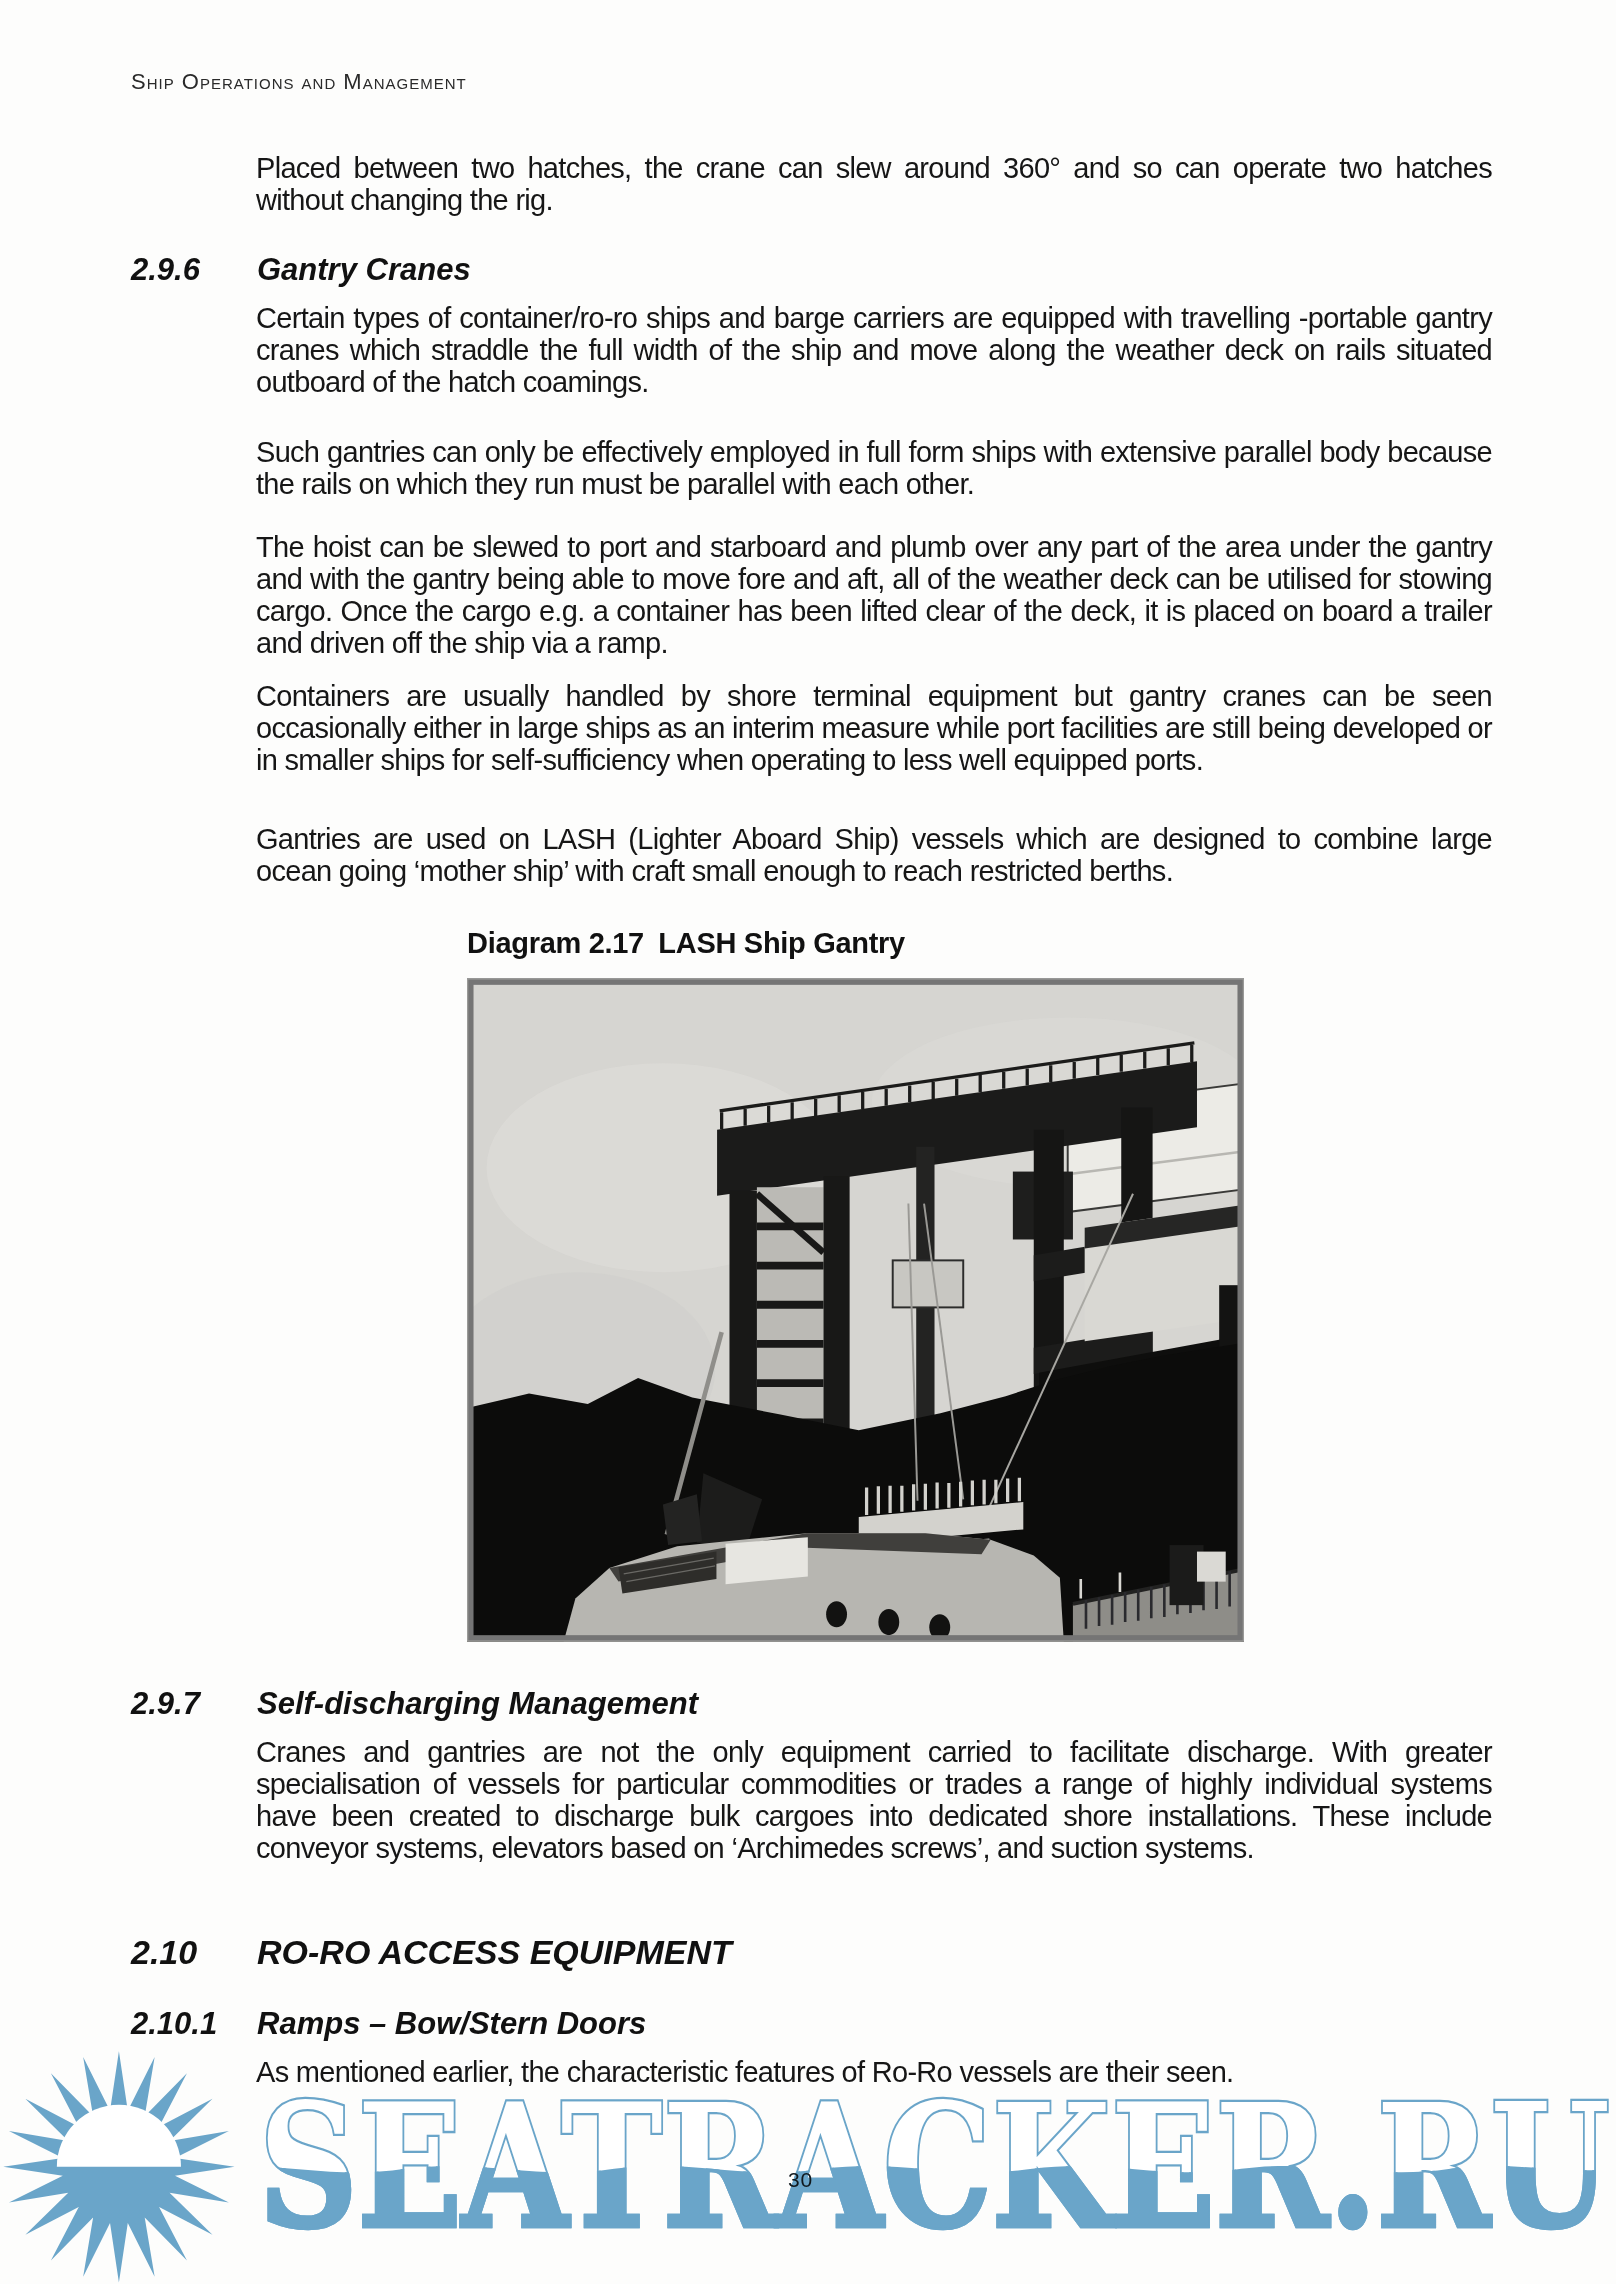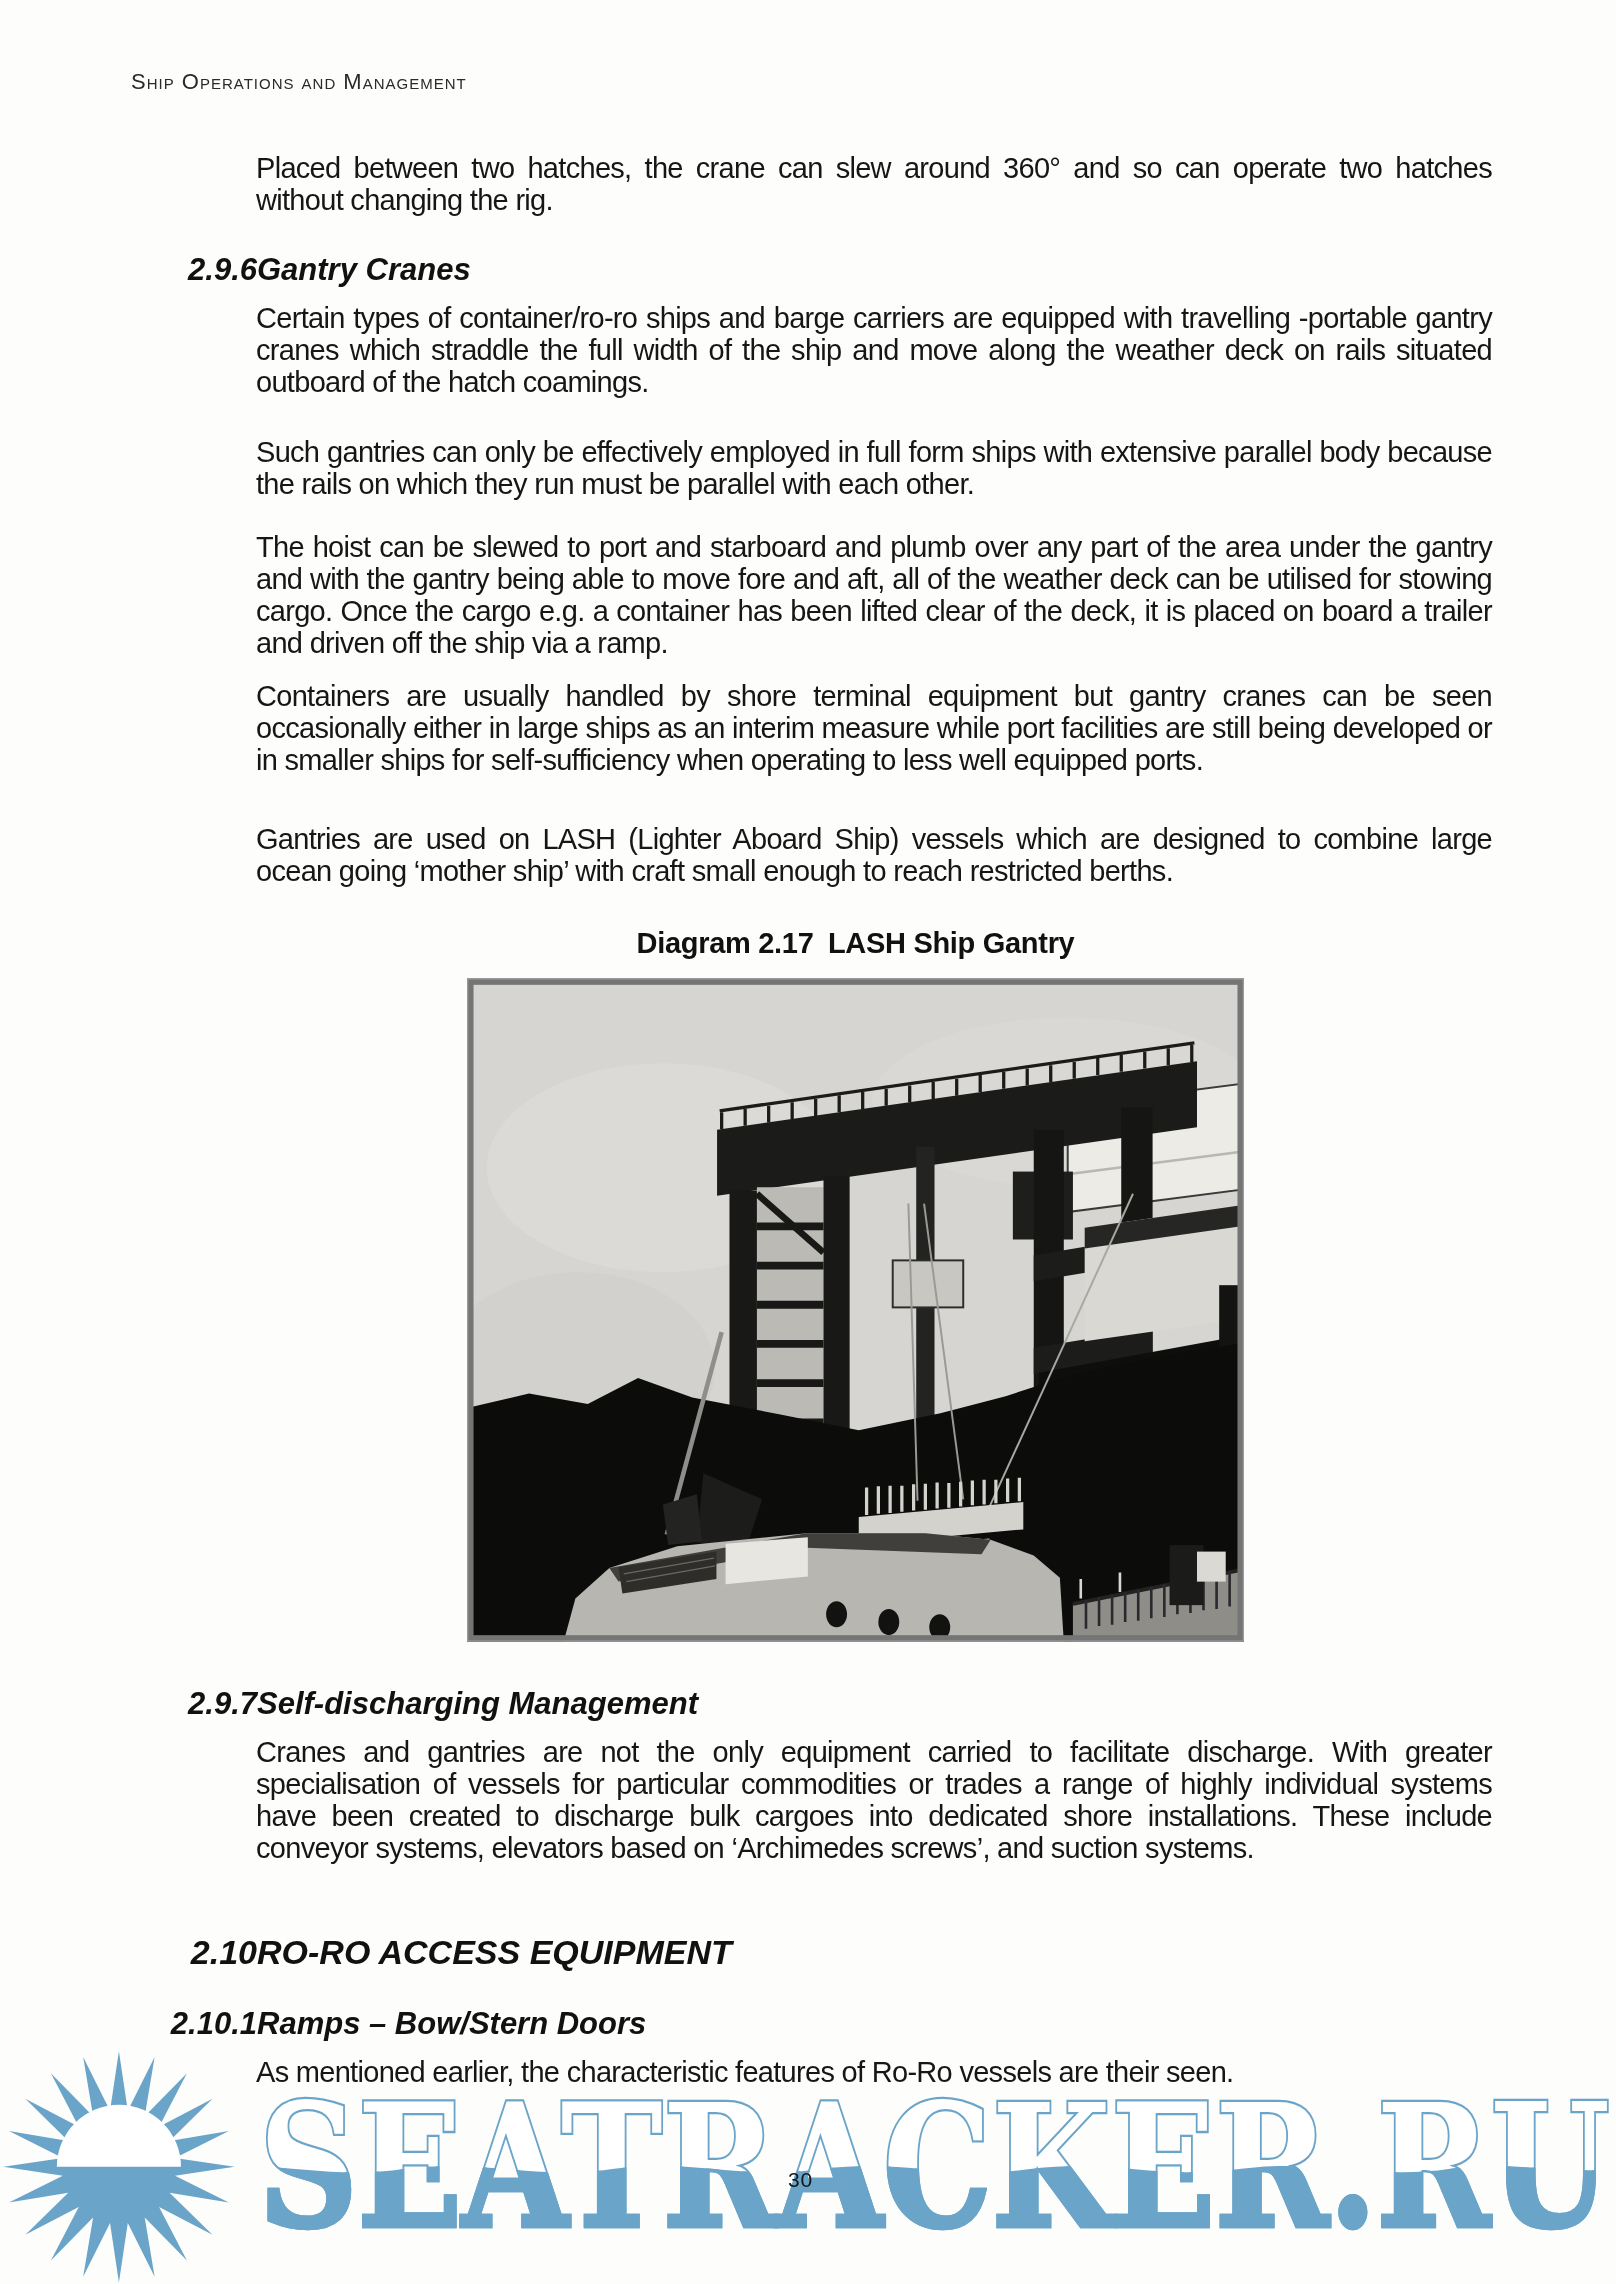--- a/index.html
+++ b/index.html
@@ -9,7 +9,7 @@
     font-family:"Liberation Sans",sans-serif;color:#151515;
     -webkit-font-smoothing:antialiased;overflow:hidden;
   }
-  .abs{position:absolute;text-align:right;}
+  .abs{position:absolute;}
   .page-header{
     left:131px;top:69px;font-size:22px;letter-spacing:1px;
     font-variant:small-caps;color:#2a2a2a;

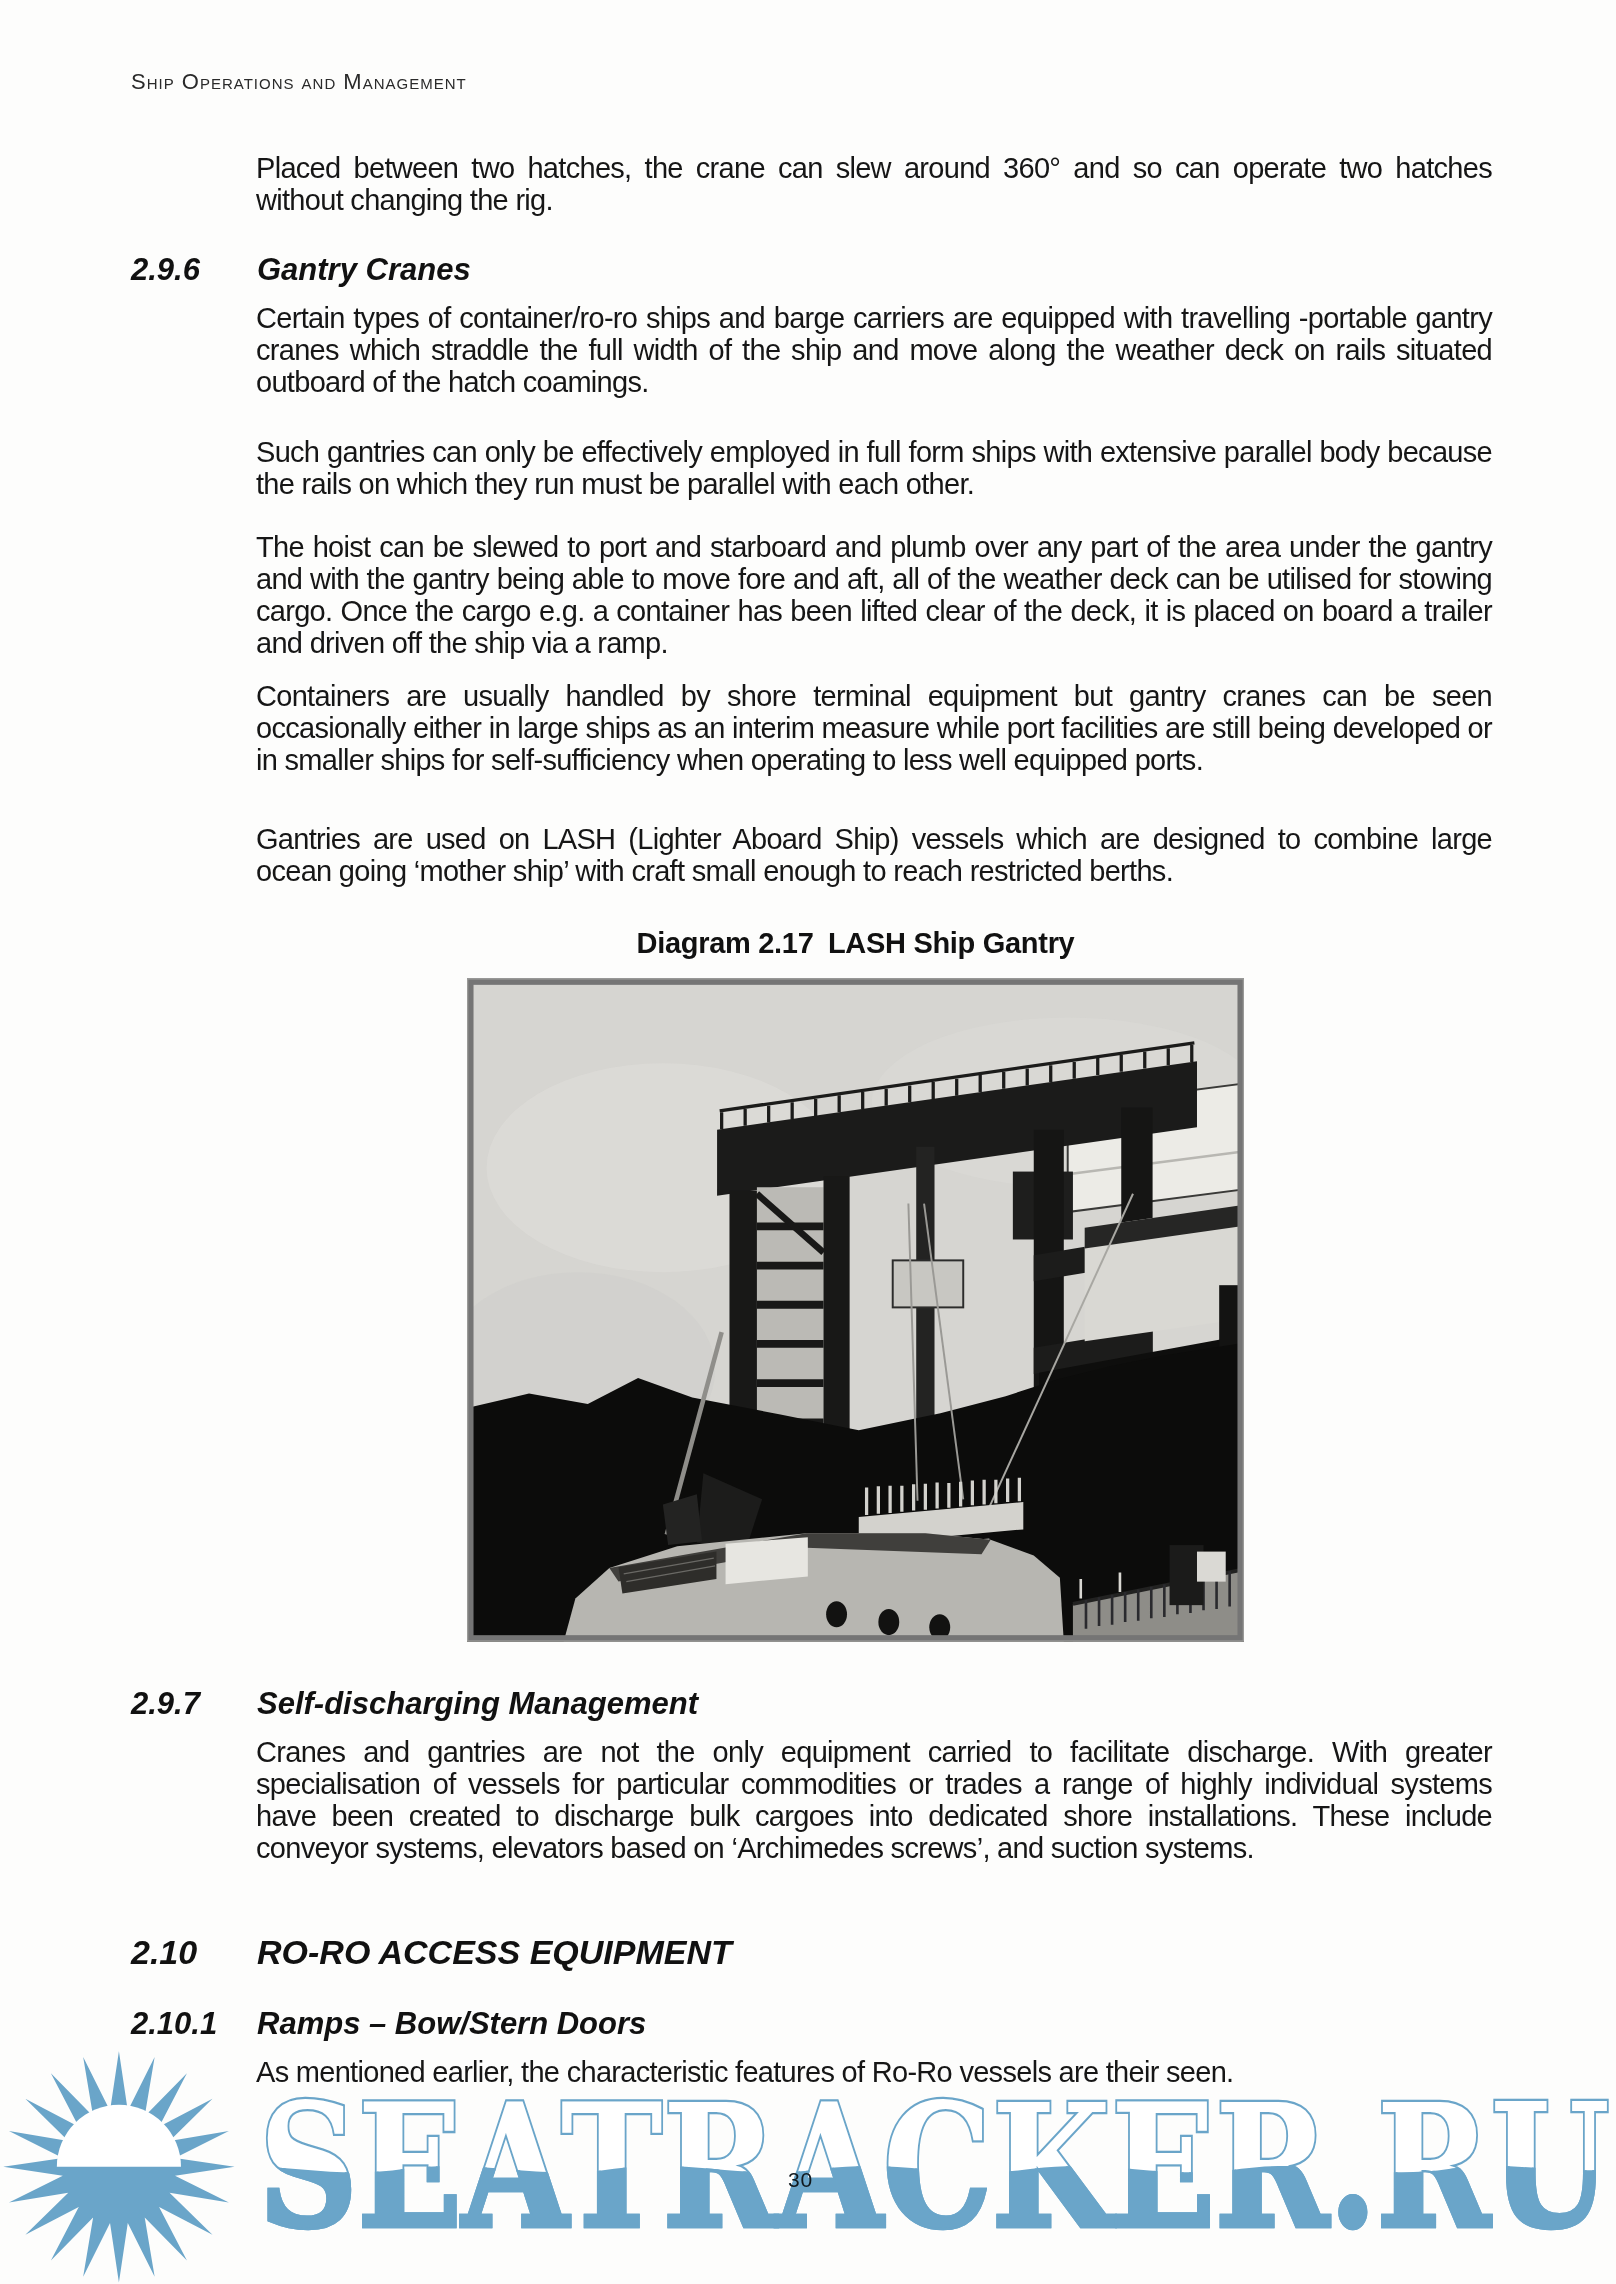--- a/index.html
+++ b/index.html
@@ -23,7 +23,7 @@
   .h48{font-size:31px;line-height:34px;}
   .h52{font-size:34px;line-height:37px;}
   .caption{
-    left:467px;width:777px;text-align:center;font-size:29px;
+    left:467px;width:777px;font-size:29px;
     font-weight:bold;color:#111;letter-spacing:-0.3px;
   }
   .caption .cap-title{margin-left:14.4px;}

